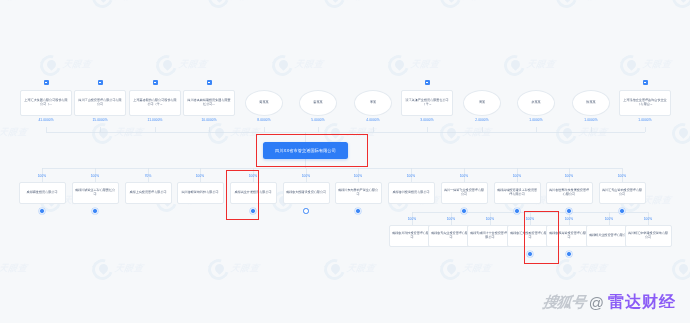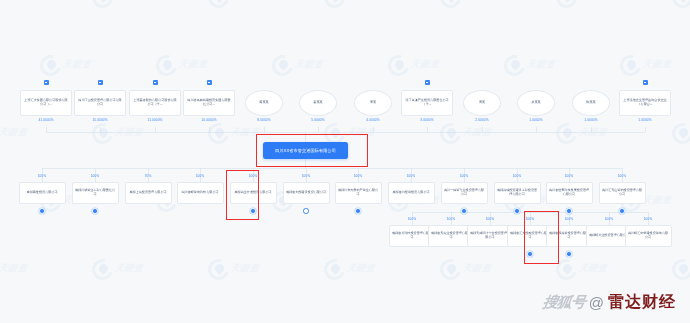--- a/index.html
+++ b/index.html
@@ -169,7 +169,7 @@
     font-size:15px; color:#8f969f; font-weight:400;
   }
   #credit .name{
-    font-size:16px; color:#7f1d1d; font-weight:700; letter-spacing:1px;
+    font-size:16px; color:#8b5cf6; font-weight:700; letter-spacing:1px;
   }
 </style>
 </head>

